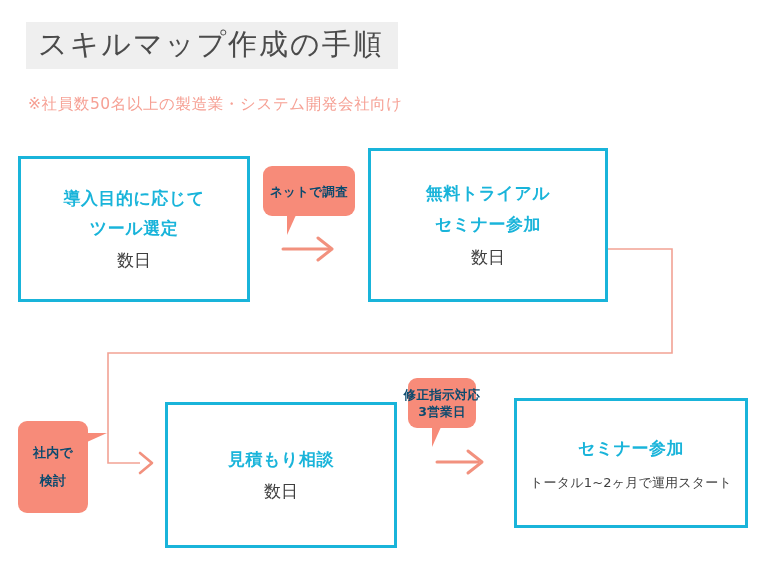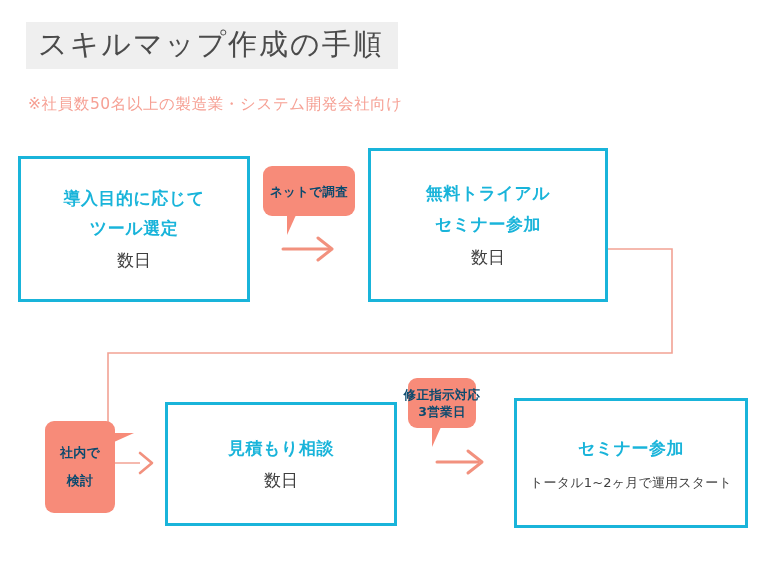--- a/index.html
+++ b/index.html
@@ -127,7 +127,7 @@
   
   #bubble-2 {
     left: 18px; top: 421px; width: 70px; height: 92px;
-    font-size: 13px; line-height: 28px; letter-spacing: 0.3px; margin-left: 27px;
+    font-size: 13px; line-height: 28px; letter-spacing: 0.3px;
   }
   #bubble-2 .tail {
     left: 69px; top: 12px;

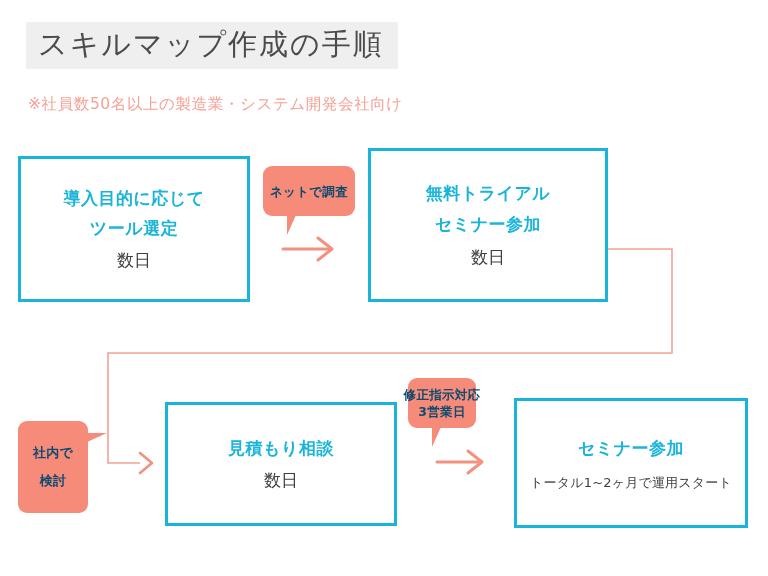--- a/index.html
+++ b/index.html
@@ -87,7 +87,7 @@
 
   #box-1 { left: 18px;  top: 156px; width: 232px; height: 146px; }
   #box-2 { left: 368px; top: 148px; width: 240px; height: 154px; }
-  #box-3 { left: 165px; top: 402px; width: 232px; height: 124px; }
+  #box-3 { left: 165px; top: 402px; width: 232px; height: 146px; }
   #box-4 { left: 514px; top: 398px; width: 234px; height: 130px; }
 
   

